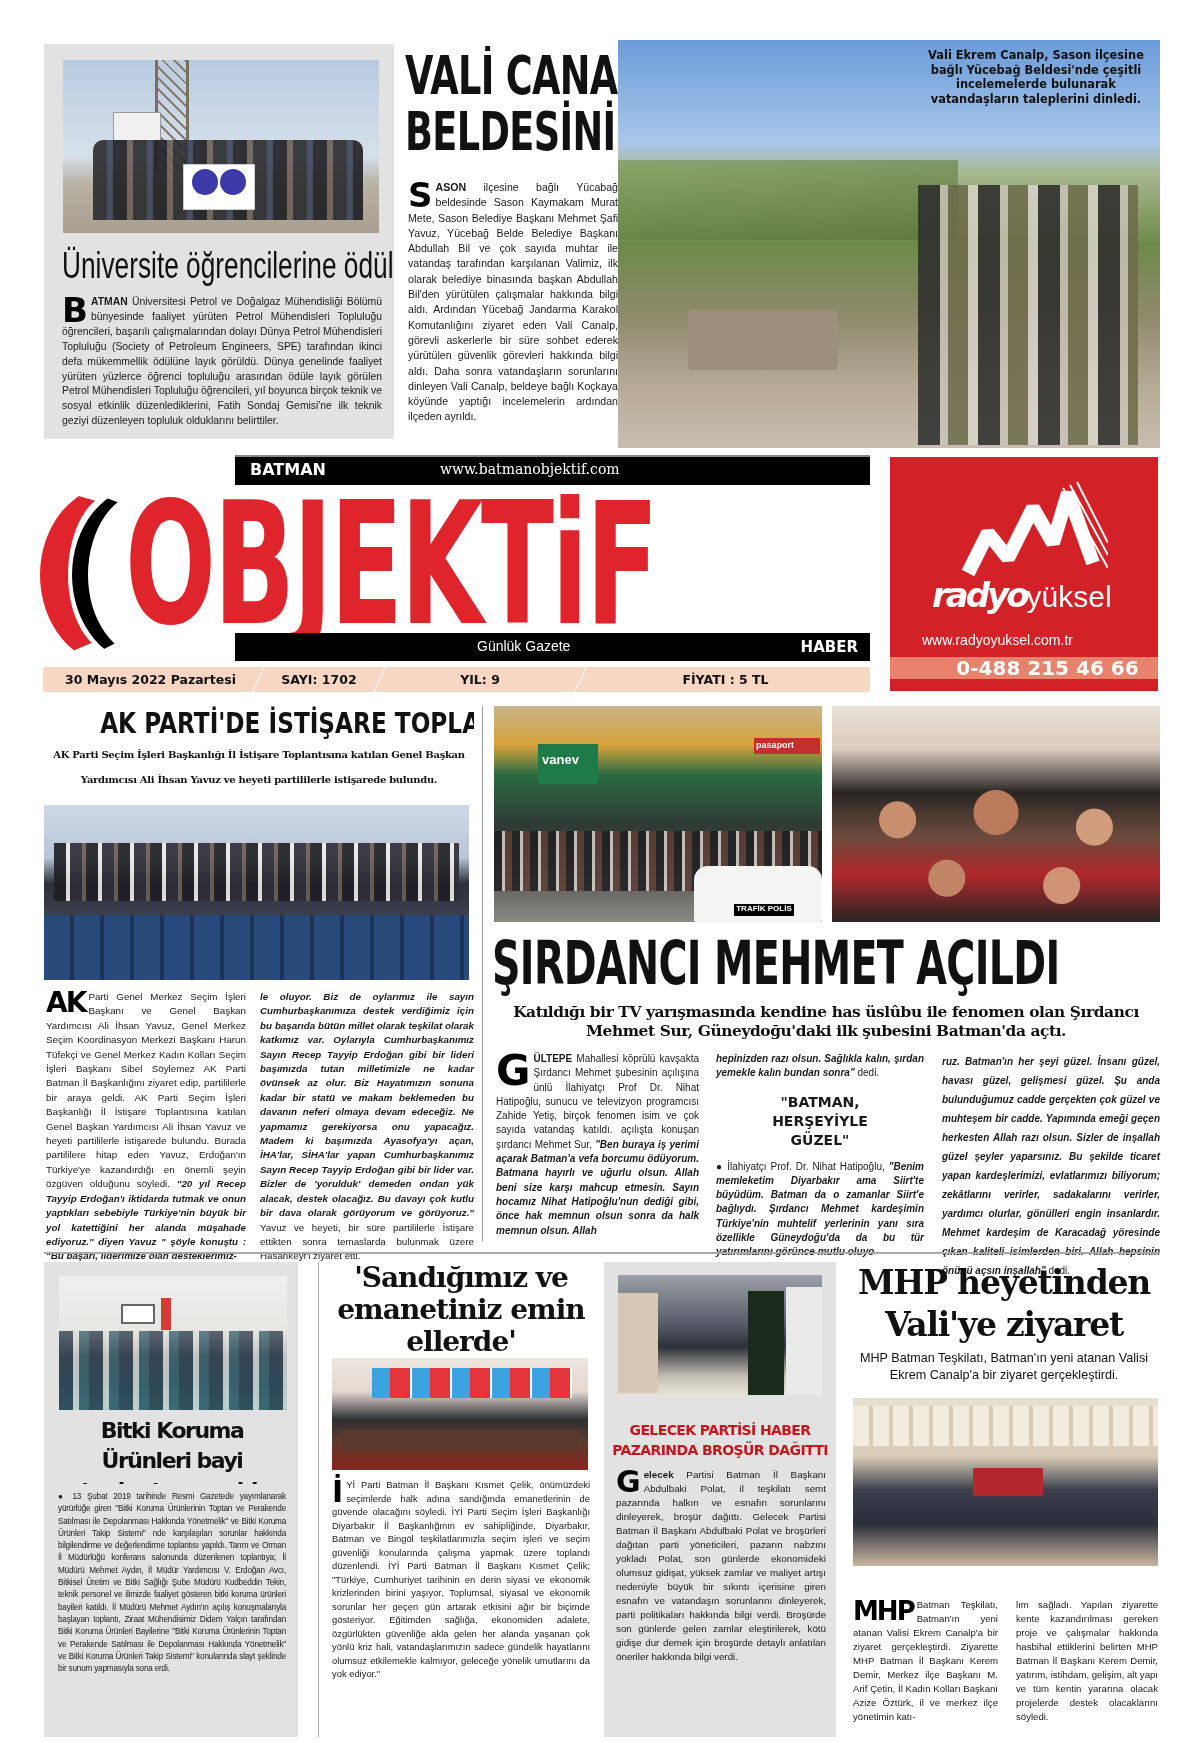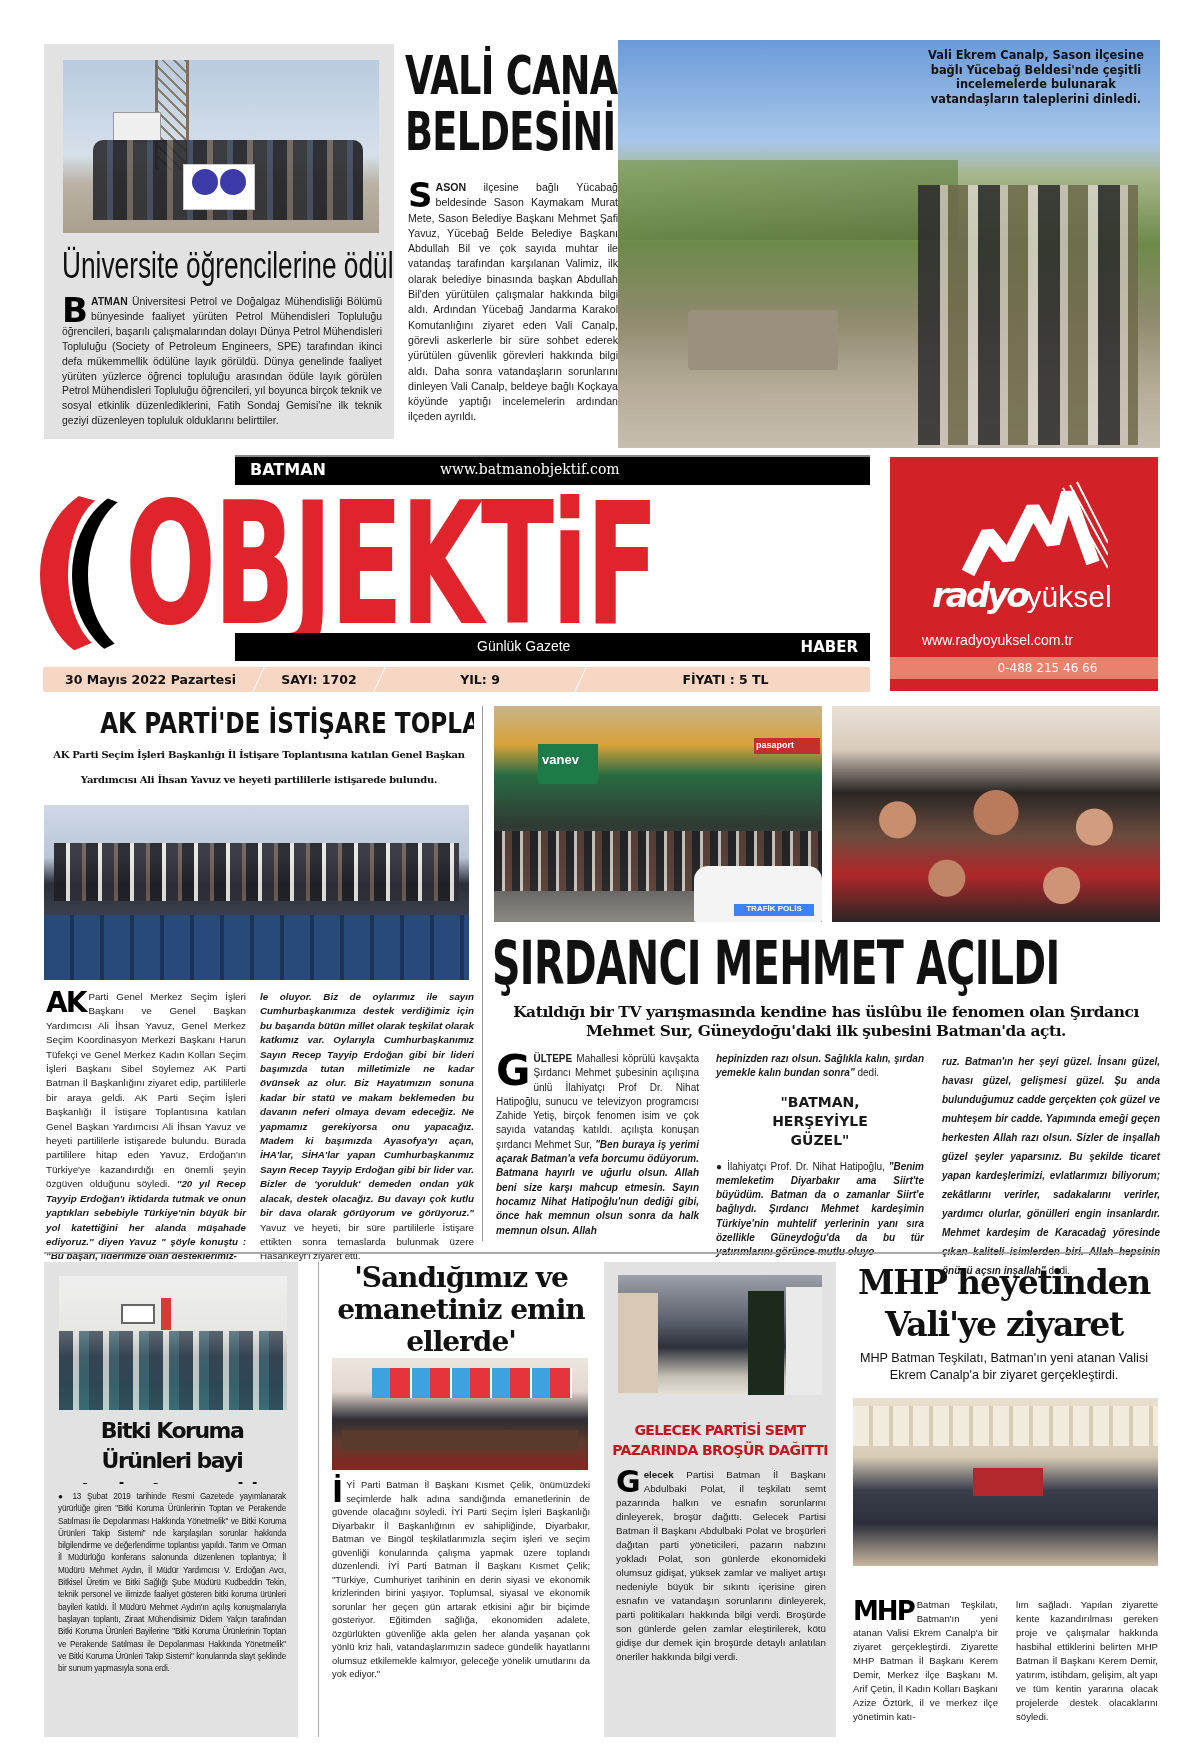--- a/index.html
+++ b/index.html
@@ -92,7 +92,7 @@
   </div>
   <div class="abs" style="left:32px;top:175px;color:#fff;font-family:'Liberation Sans',sans-serif;font-size:14px;">www.radyoyuksel.com.tr</div>
   <div class="abs" style="left:0;top:200px;width:268px;height:22px;background:#e8826c;text-align:center;">
-    <span style="color:#fff;font-family:'DejaVu Sans',sans-serif;font-weight:normal;font-size:12px;line-height:22px;margin-left:47px;">0-488 215 46 66</span>
+    <span style="color:#fff;font-family:'DejaVu Sans',sans-serif;font-weight:bold;font-size:20px;line-height:22px;margin-left:47px;">0-488 215 46 66</span>
   </div>
 </div>
 

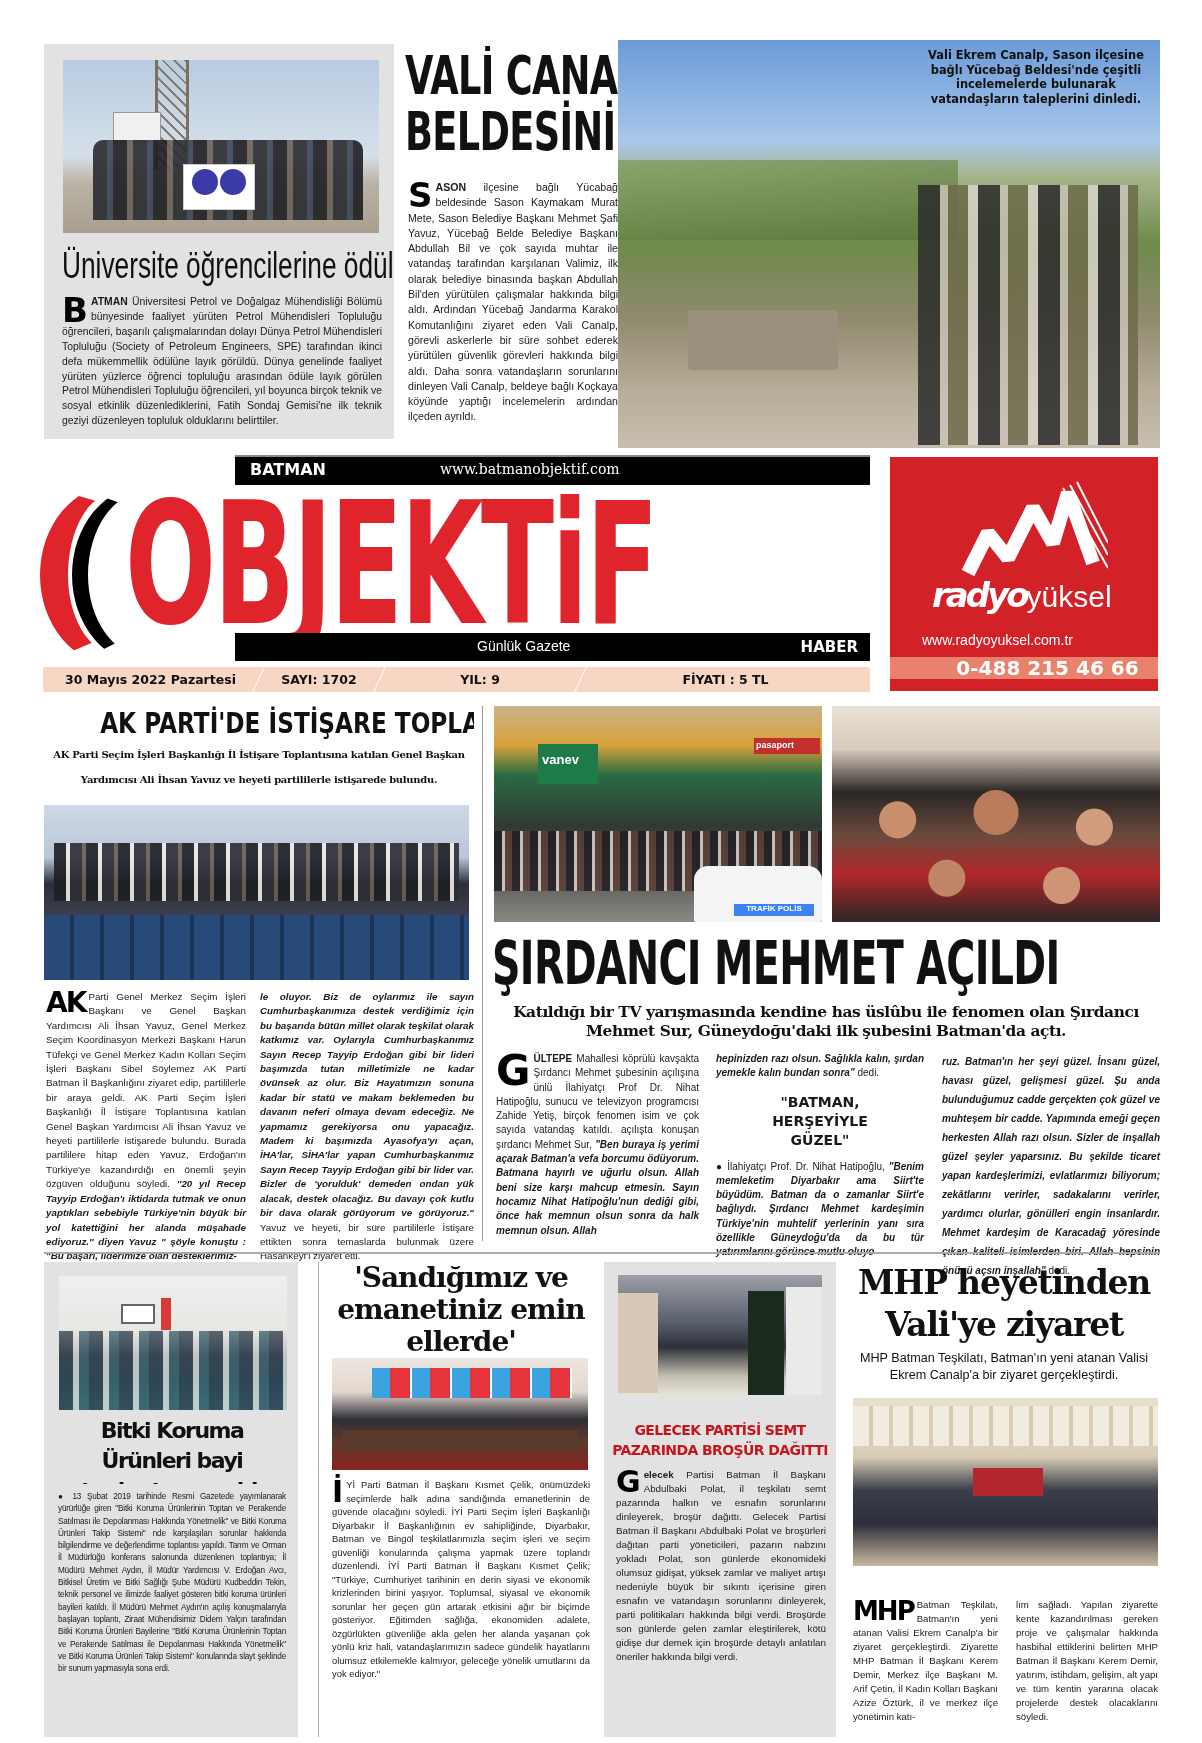--- a/index.html
+++ b/index.html
@@ -119,7 +119,7 @@
   <div class="abs" style="left:260px;top:32px;width:66px;height:16px;background:#c32f2f;color:#fff;font-size:9px;font-weight:bold;padding:2px;">pasaport</div>
   <div class="abs" style="left:0;top:125px;width:328px;height:60px;background:repeating-linear-gradient(90deg,#1e1e22 0 8px,#d8d3ca 8px 11px,#5b3e35 11px 18px);opacity:.85;"></div>
   <div class="abs" style="left:200px;top:160px;width:128px;height:56px;background:#f4f4f4;border-radius:14px 14px 2px 2px;">
-    <div class="abs" style="left:40px;top:38px;width:80px;height:12px;background:#3b82f6;color:#fff;font-size:8px;font-weight:bold;text-align:center;">TRAFİK POLİS</div>
+    <div class="abs" style="left:40px;top:38px;width:60px;height:12px;background:#000000;color:#fff;font-size:8px;font-weight:bold;text-align:center;">TRAFİK POLİS</div>
   </div>
 </div>
 <div class="photo" style="left:832px;top:706px;width:328px;height:216px;background:linear-gradient(180deg,#e9e1d7 0%,#d9cbbd 20%,#2a2624 40%,#6b4b3d 60%,#b0272a 78%,#2b2626 100%);">

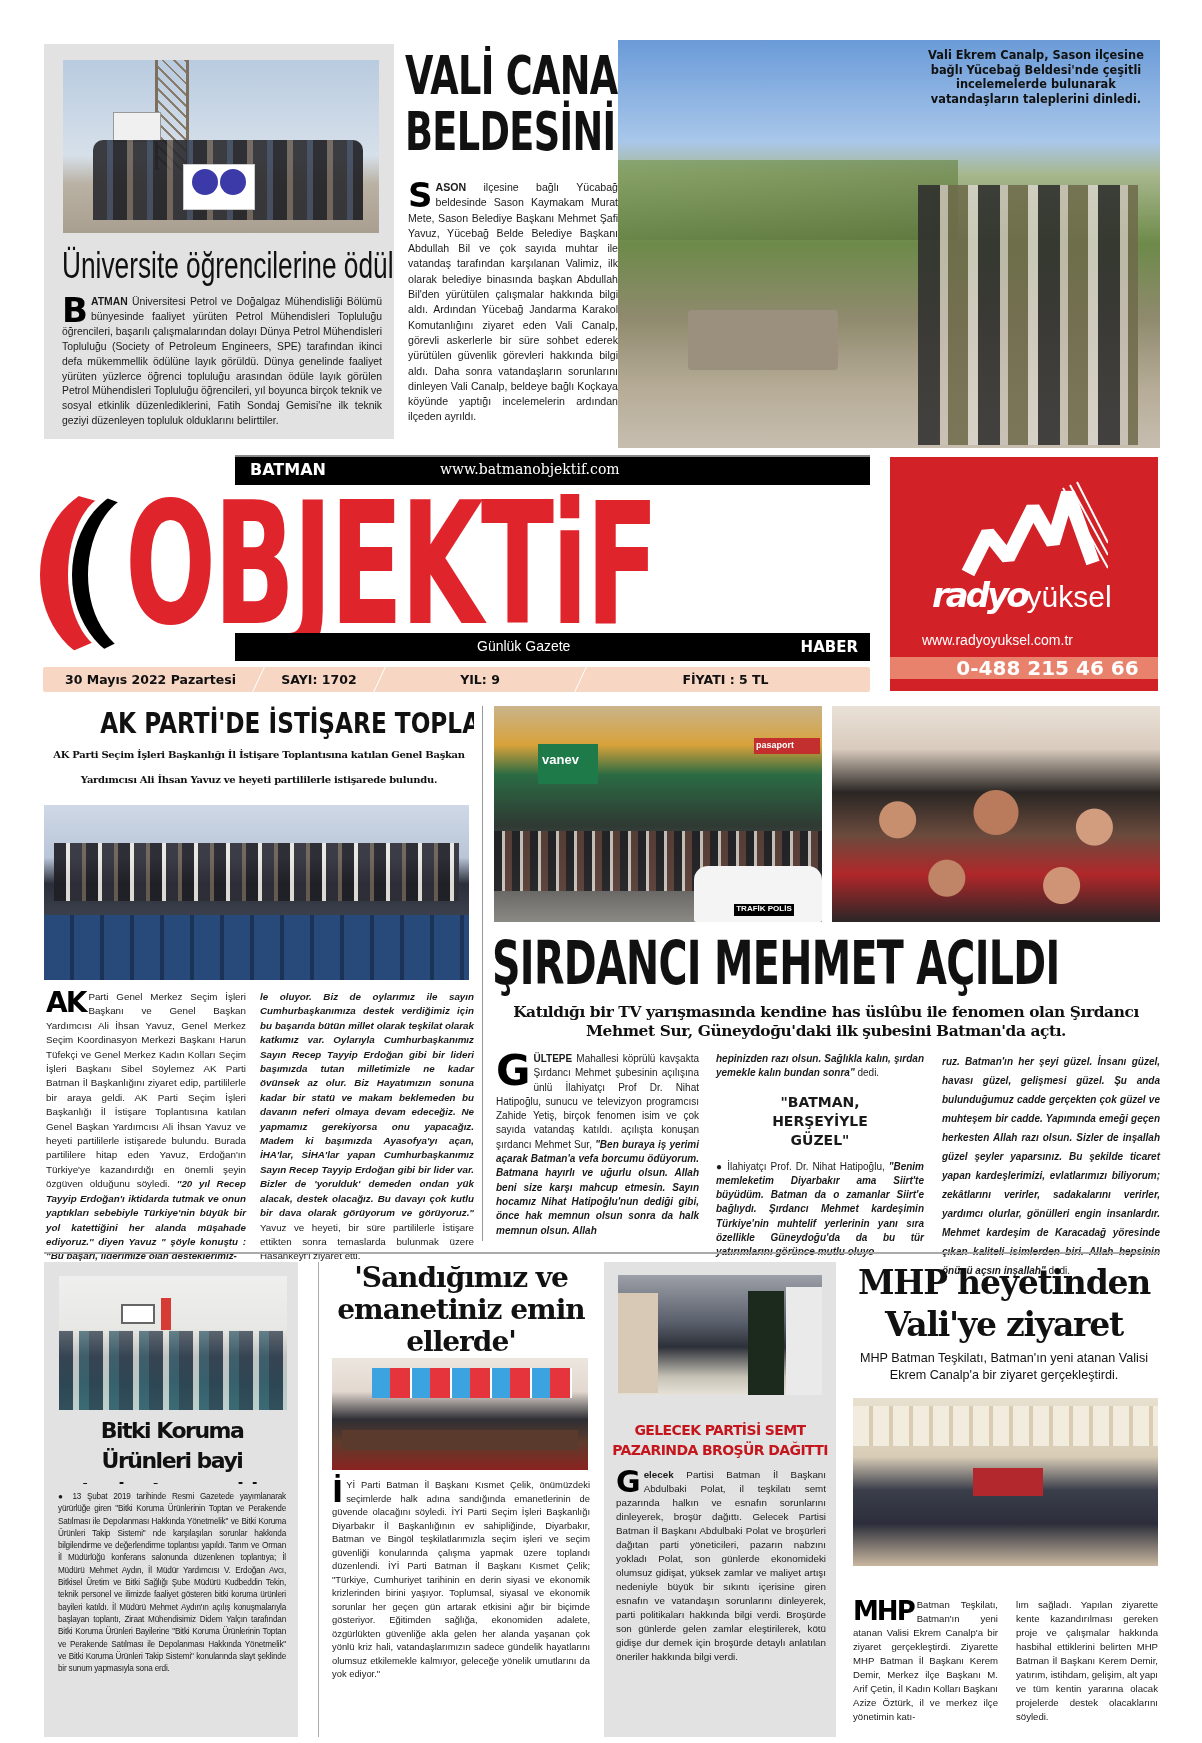--- a/index.html
+++ b/index.html
@@ -178,7 +178,7 @@
   <div class="abs" style="left:168px;top:12px;width:36px;height:108px;background:#eaeaea;"></div>
 </div>
 <div class="abs" style="left:610px;top:1420px;width:220px;text-align:center;font-family:'DejaVu Sans',sans-serif;font-weight:bold;font-size:14px;line-height:20px;letter-spacing:-.6px;color:#c4161c;">
-  <span>GELECEK PARTİSİ SEMT PAZARINDA BROŞÜR DAĞITTI</span>
+  <span>GELECEK PARTİSİ HABER PAZARINDA BROŞÜR DAĞITTI</span>
 </div>
 <div class="abs body-text" style="left:616px;top:1468px;width:210px;font-size:9.8px;line-height:14px;">
   <span class="dropcap" style="font-size:30px;line-height:26px;">G</span><span class="lead-bold">elecek</span><span> Partisi Batman İl Başkanı Abdulbaki Polat, il teşkilatı semt pazarında halkın ve esnafın sorunlarını dinleyerek, broşür dağıttı. Gelecek Partisi Batman İl Başkanı Abdulbaki Polat ve broşürleri dağıtan parti yöneticileri, pazarın nabzını yokladı Polat, son günlerde ekonomideki olumsuz gidişat, yüksek zamlar ve maliyet artışı nedeniyle büyük bir sıkıntı içerisine giren esnafın ve vatandaşın sorunlarını dinleyerek, parti politikaları hakkında bilgi verdi. Broşürde son günlerde gelen zamlar eleştirilerek, kötü gidişe dur demek için broşürde detaylı anlatılan öneriler hakkında bilgi verdi.</span>

